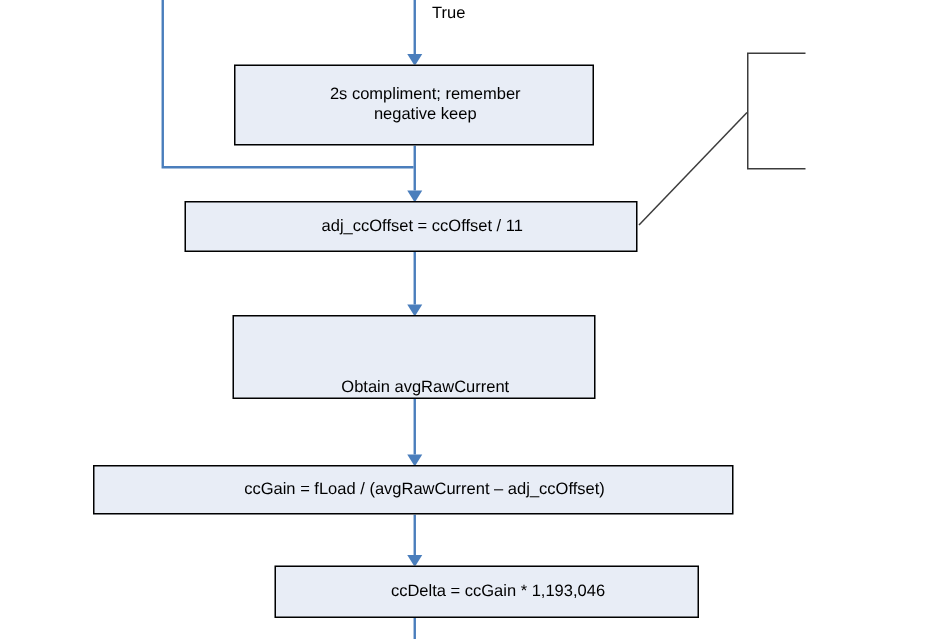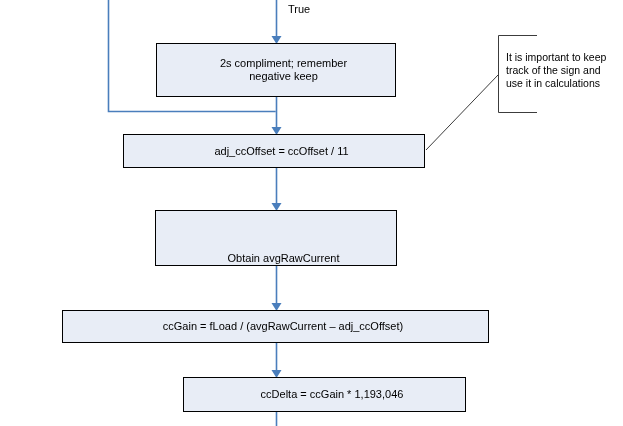--- a/index.html
+++ b/index.html
@@ -108,11 +108,6 @@
     <div>ccDelta = ccGain * 1,193,046</div>
   </div>
 
-  <div class="note-text">
-    <div>It is important to keep</div>
-    <div>track of the sign and</div>
-    <div>use it in calculations</div>
-  </div>
 
 </div>
 

